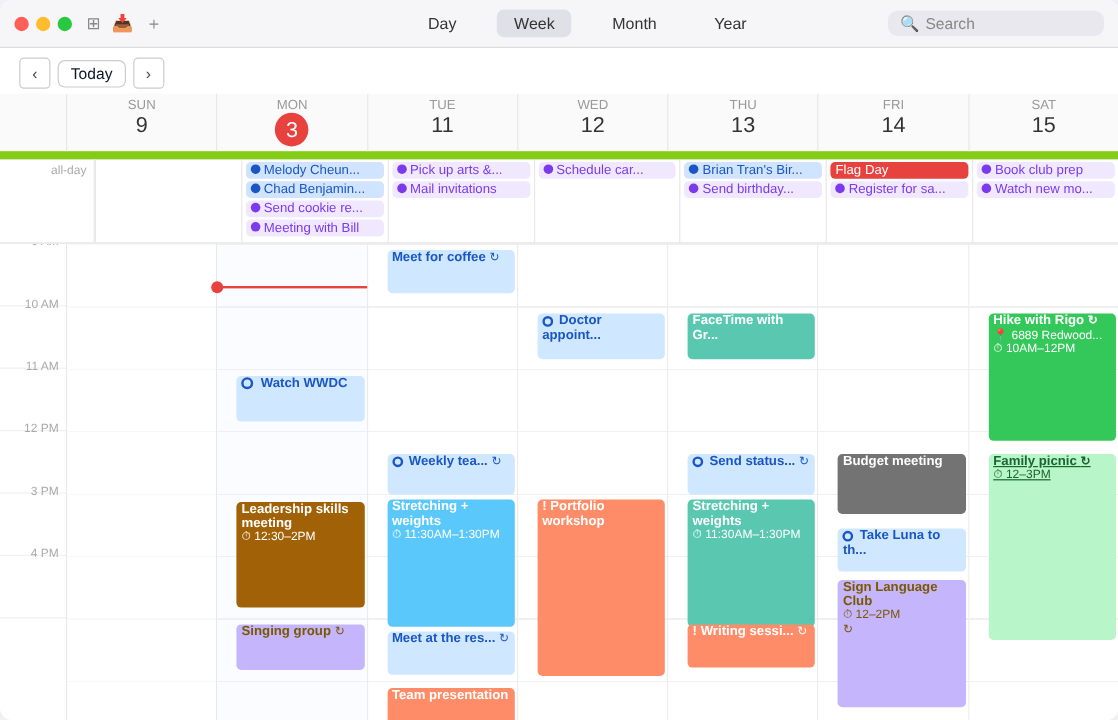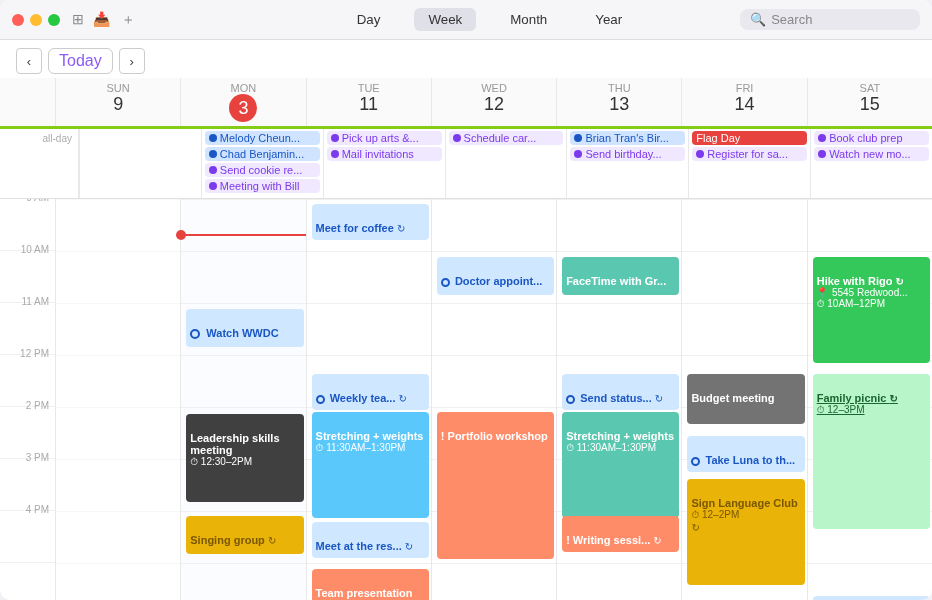--- a/index.html
+++ b/index.html
@@ -115,9 +115,9 @@
       border: 1px solid #ccc;
       border-radius: 6px;
       padding: 3px 10px;
-      font-size: 16px;
+      font-size: 13px;
       cursor: pointer;
-      color: #8b5cf6;
+      color: #0f172a;
       margin: 0 4px;
     }
     

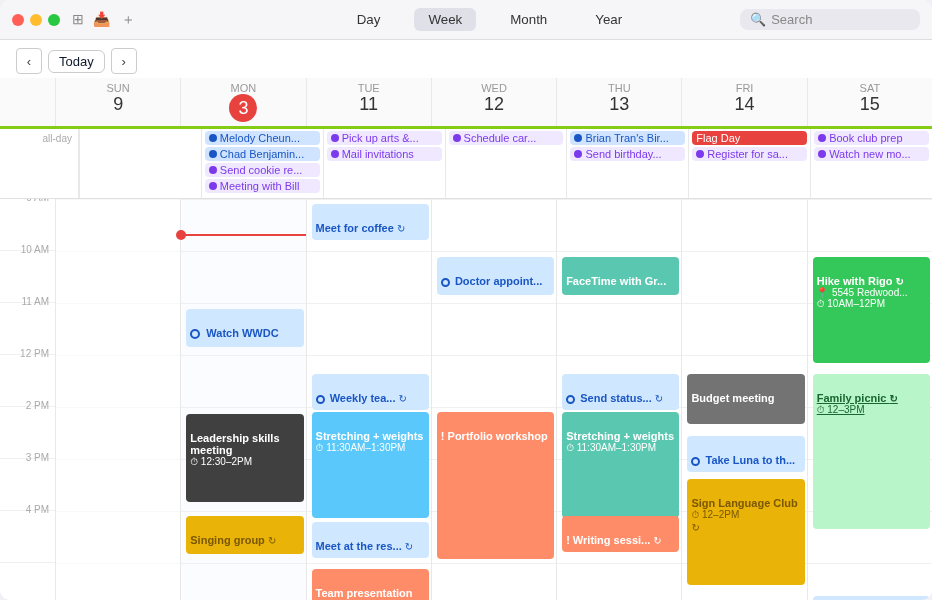--- a/index.html
+++ b/index.html
@@ -130,7 +130,7 @@
     .day-headers {
       display: grid;
       grid-template-columns: 55px repeat(7, 1fr);
-      border-bottom: 3px solid #84cc16;
+      border-bottom: 7px solid #84cc16;
       background: #fafafa;
       flex-shrink: 0;
     }

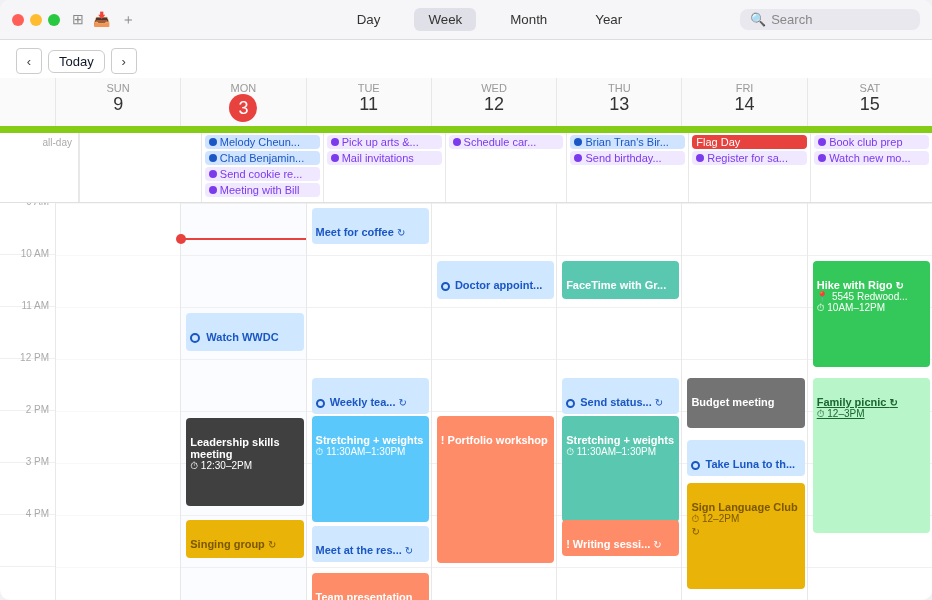--- a/index.html
+++ b/index.html
@@ -215,12 +215,12 @@
     .event {
       position: absolute;
       border-radius: 4px;
-      padding: 18px 4px;
+      padding: 0 4px;
       font-size: 11px;
       font-weight: 500;
       overflow: hidden;
       cursor: pointer;
-      left: 5px;
+      left: 16px;
       right: 2px;
     }
     .event-title { font-weight: 600; font-size: 11px; }

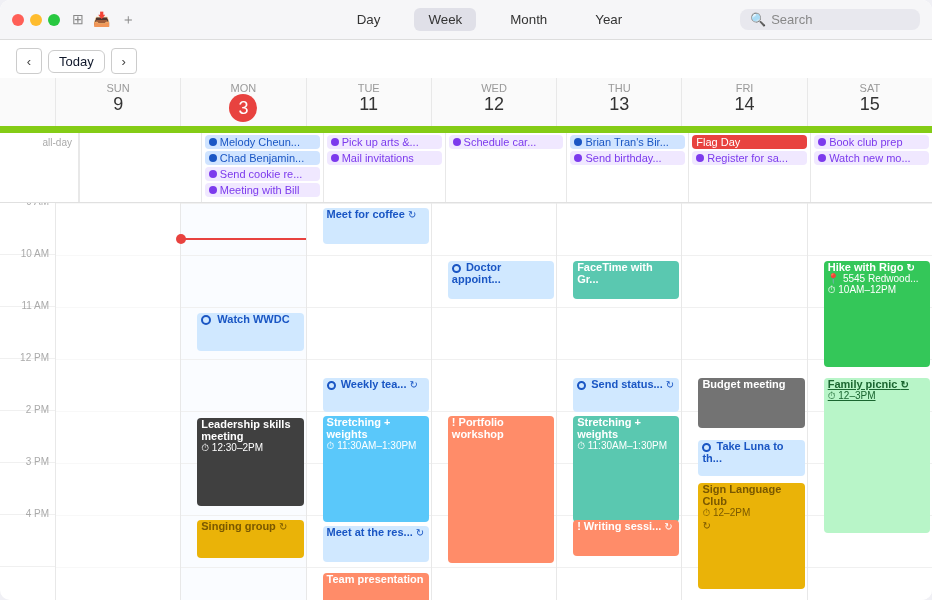--- a/index.html
+++ b/index.html
@@ -528,7 +528,7 @@
 
           <div class="event ev-green" style="top:58px; height:106px;">
             <div class="event-title">Hike with Rigo <span style="font-size:10px">↻</span></div>
-            <div class="event-time">📍 5545 Redwood...</div>
+            <div class="event-time">📍 6889 Redwood...</div>
             <div class="event-time">⏱ 10AM–12PM</div>
           </div>
 

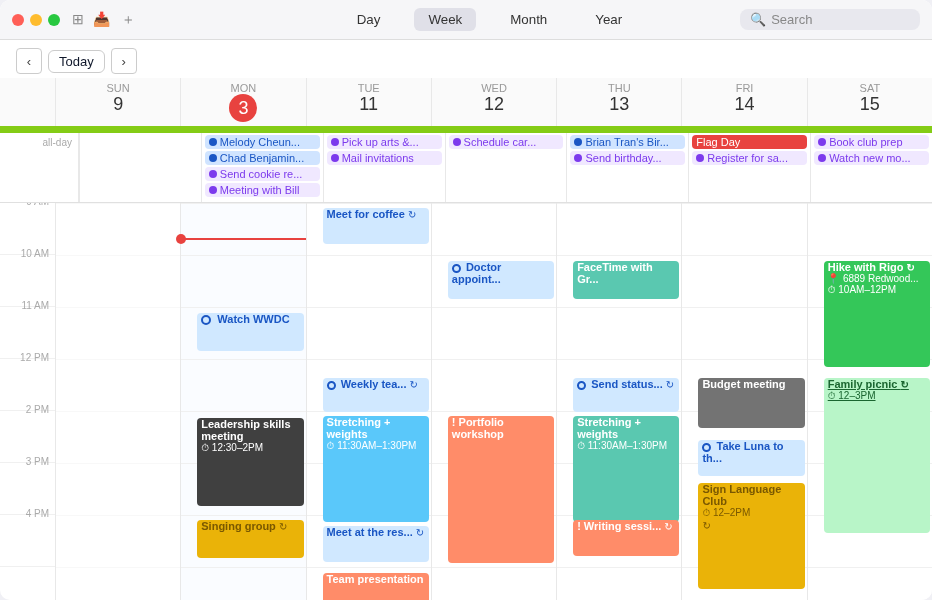--- a/index.html
+++ b/index.html
@@ -395,9 +395,6 @@
               <span class="time-label">12 PM</span>
             </div>
           <div class="time-slot">
-              <span class="time-label">2 PM</span>
-            </div>
-          <div class="time-slot">
               <span class="time-label">3 PM</span>
             </div>
           <div class="time-slot">

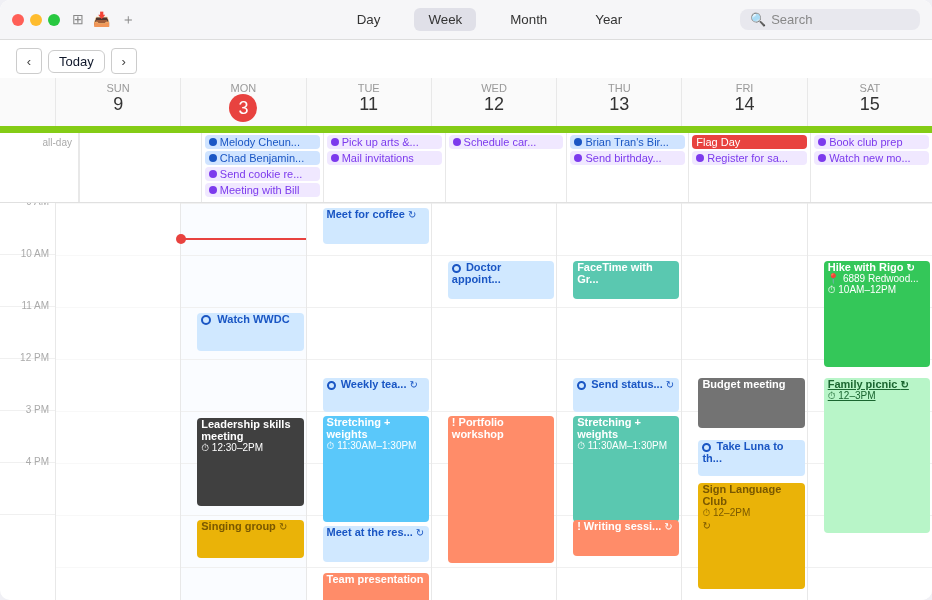--- a/index.html
+++ b/index.html
@@ -225,7 +225,7 @@
     }
     .event-title { font-weight: 600; font-size: 11px; }
     .event-time { font-size: 10px; font-weight: 400; }
-    .ev-pink { background: #404040; color: #fff; }
+    .ev-pink { background: #a16207; color: #fff; }
     .ev-blue { background: #5ac8fa; color: #fff; }
     .ev-blue2 { background: #d0e8ff; color: #1a56c4; }
     .ev-teal { background: #5ac8b0; color: #fff; }

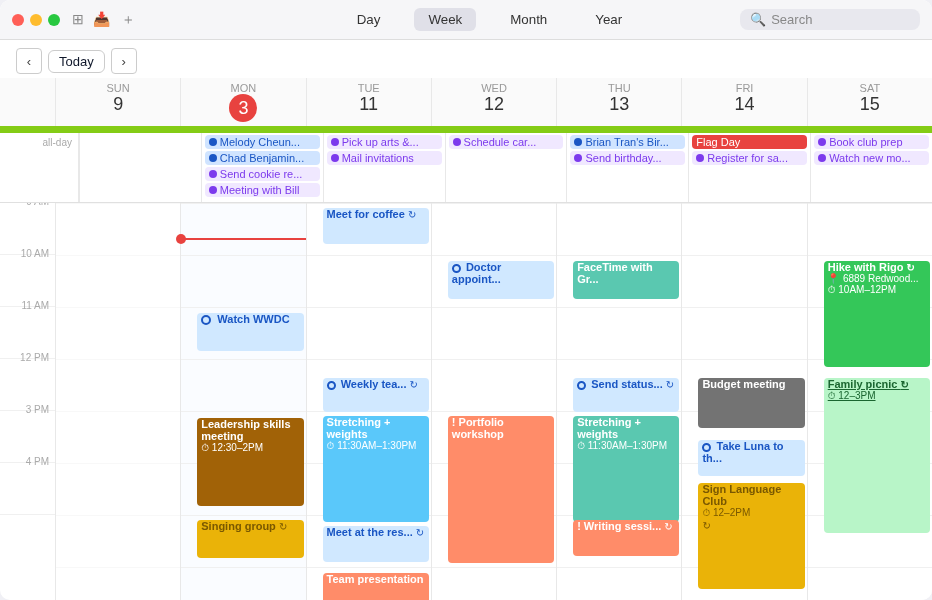--- a/index.html
+++ b/index.html
@@ -230,7 +230,7 @@
     .ev-blue2 { background: #d0e8ff; color: #1a56c4; }
     .ev-teal { background: #5ac8b0; color: #fff; }
     .ev-green { background: #34c759; color: #fff; }
-    .ev-yellow { background: #eab308; color: #7a5800; }
+    .ev-yellow { background: #c4b5fd; color: #7a5800; }
     .ev-red { background: #737373; color: #fff; }
     .ev-lgreen { background: #b8f5c8; color: #1a6630; text-decoration: underline; }
     .ev-salmon { background: #ff8c69; color: #fff; }

